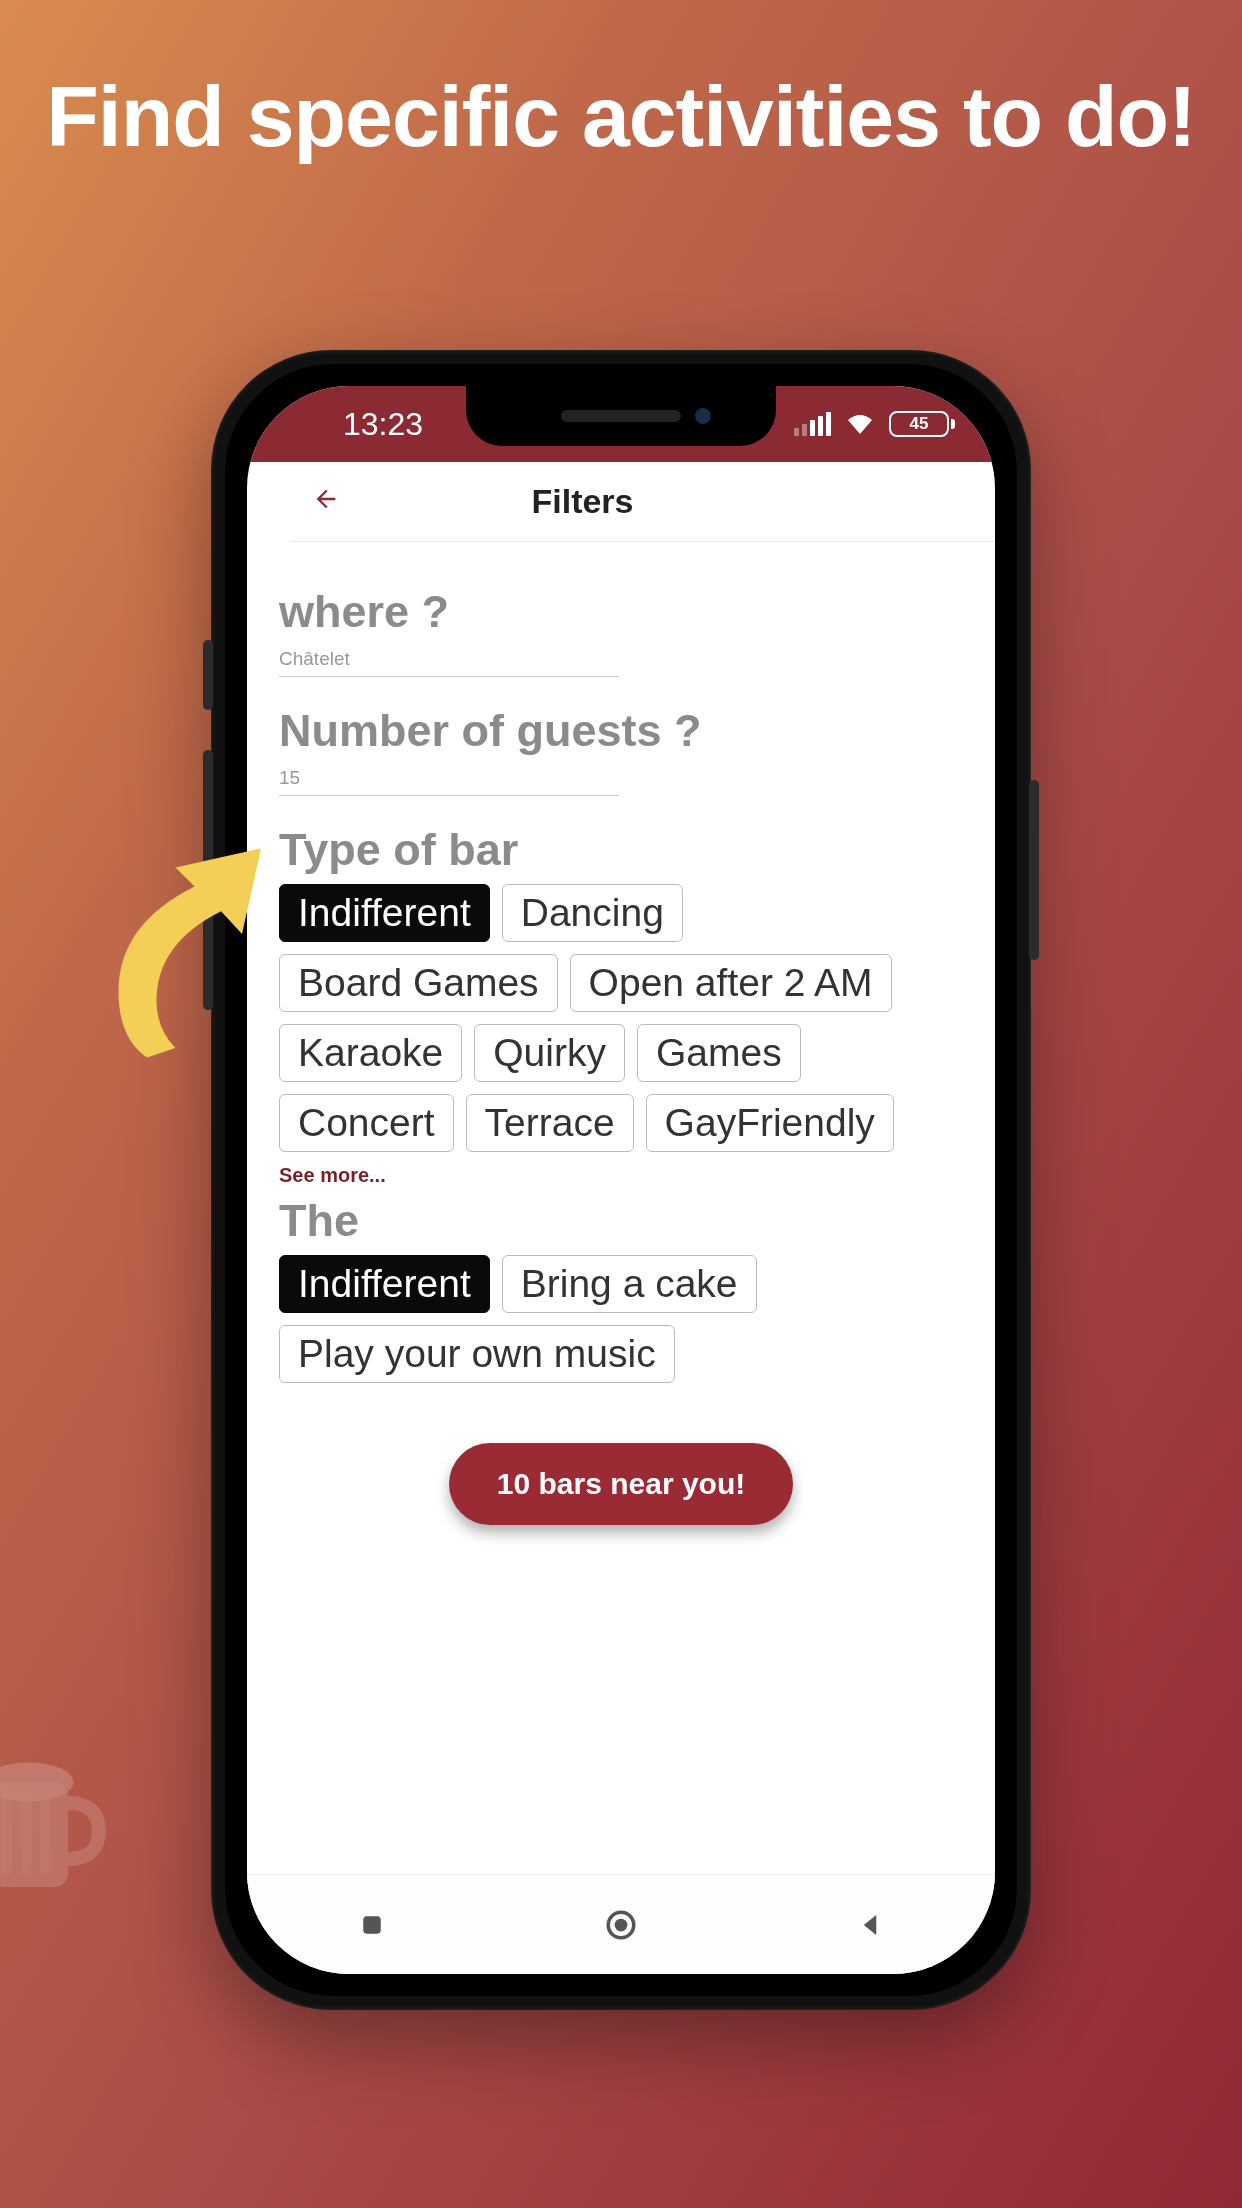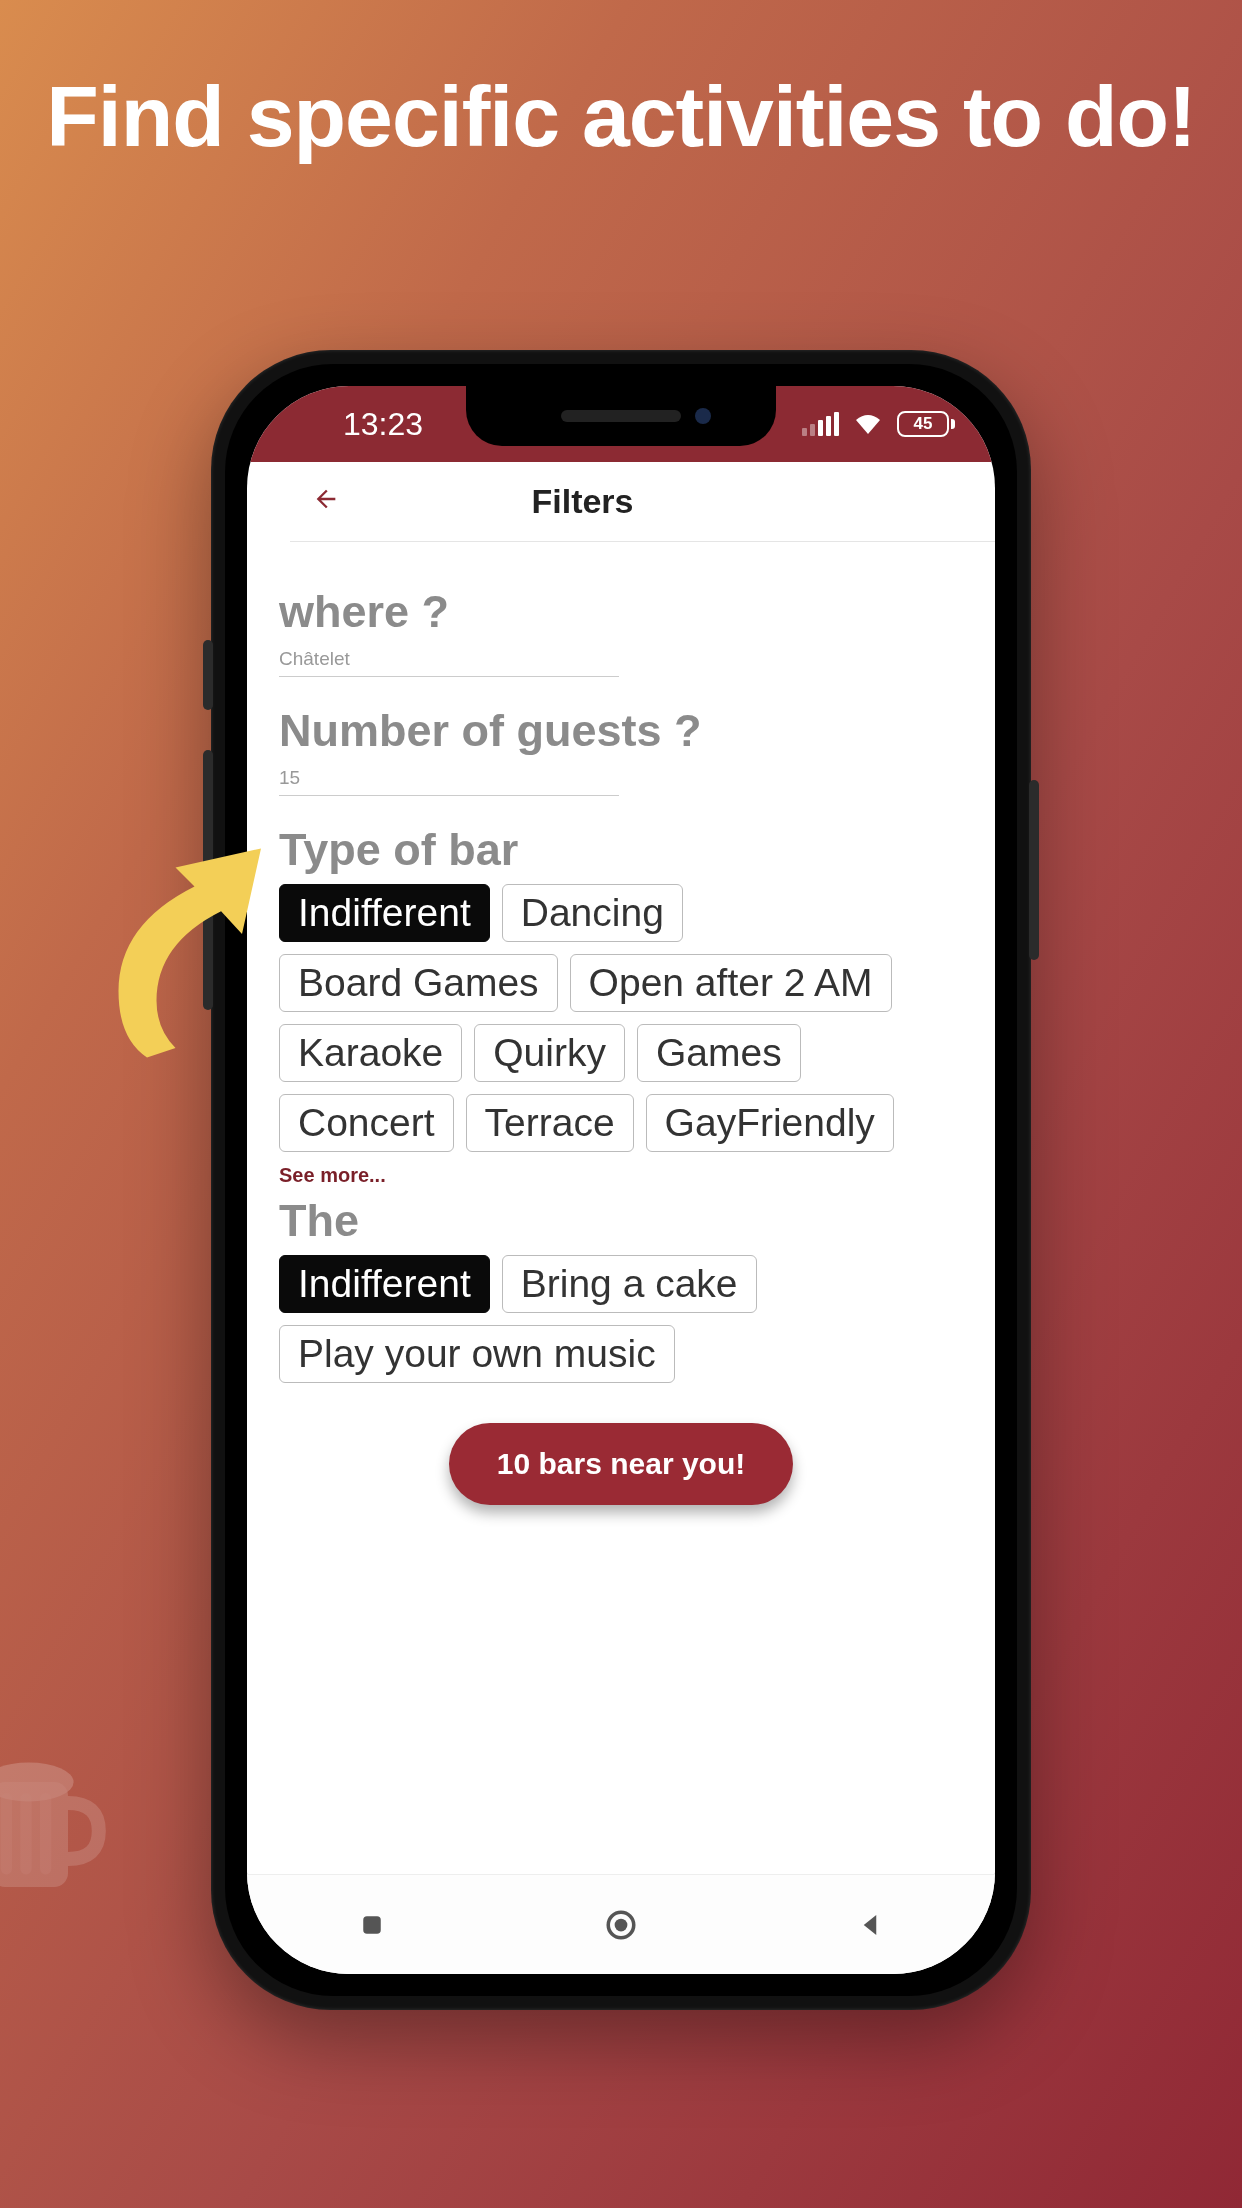--- a/index.html
+++ b/index.html
@@ -117,7 +117,7 @@
 }
 .battery .body {
   border: 2.5px solid #fff; border-radius: 8px;
-  width: 52px; height: 26px;
+  width: 60px; height: 26px;
   position: relative;
   display:flex; align-items:center; justify-content:center;
   font-size: 17px; font-weight:600;

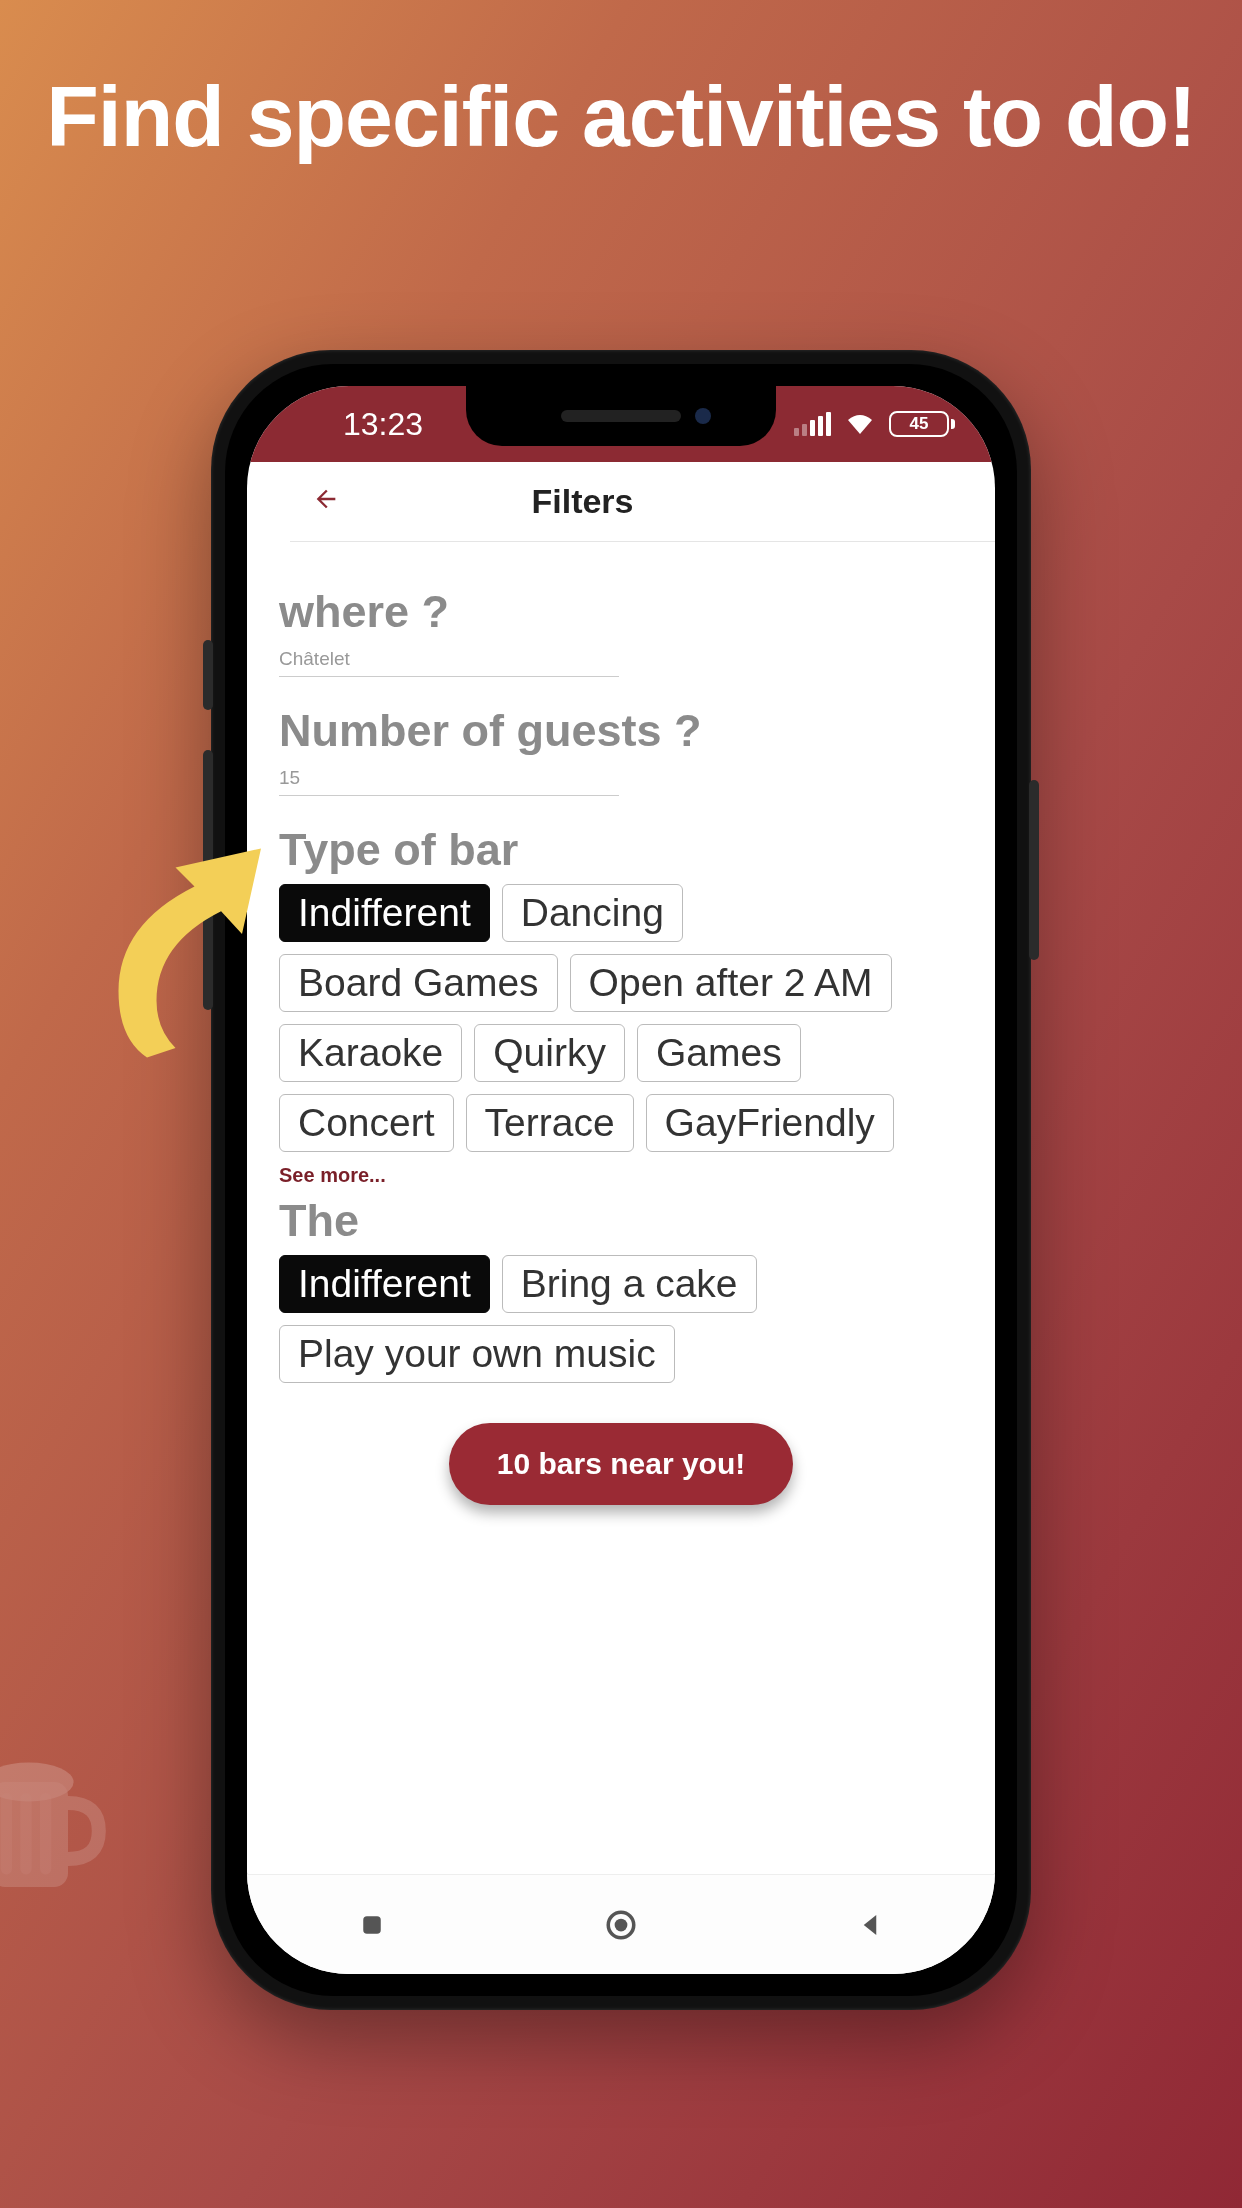--- a/index.html
+++ b/index.html
@@ -204,7 +204,7 @@
 }
 .cta {
   display: block;
-  margin: 40px auto 0 auto;
+  margin: 60px auto 0 auto;
   background: #9a2a34;
   color: #fff;
   border: none;

